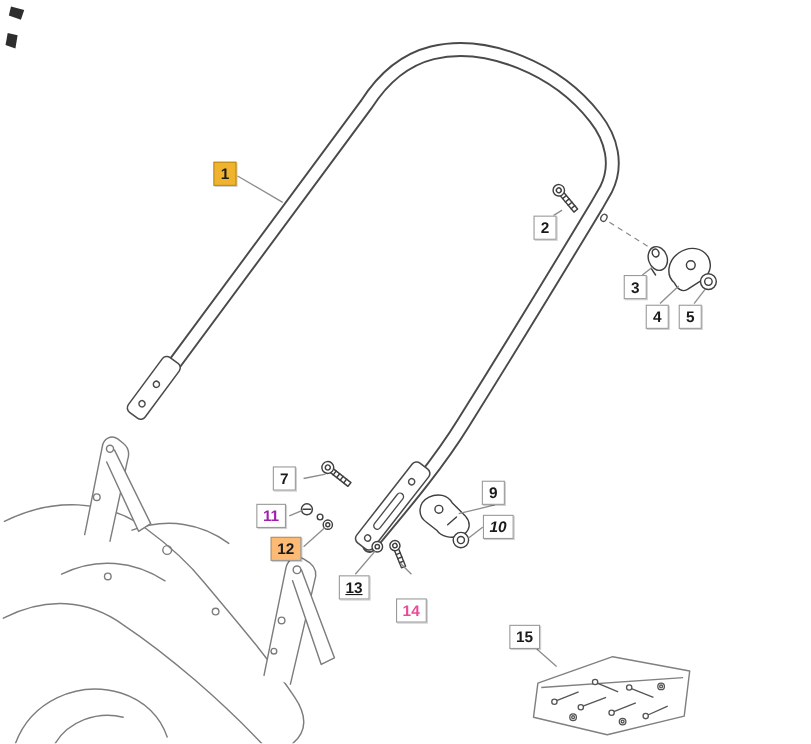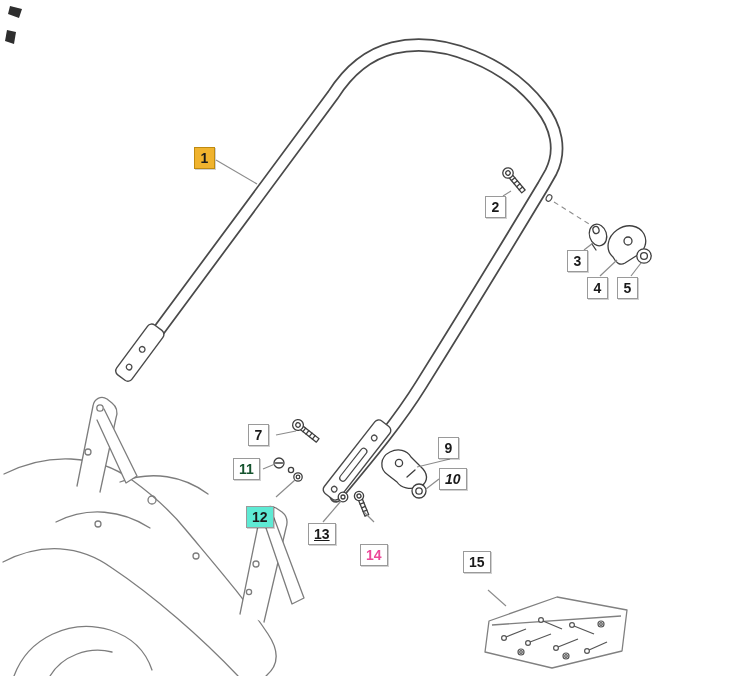--- a/index.html
+++ b/index.html
@@ -210,7 +210,7 @@
       <div class="callout" style="left: 248px; top: 424px; background: rgb(255, 255, 255); border-color: rgb(154, 154, 154); color: rgb(26, 26, 26);">7</div>
       <div class="callout" style="left: 438px; top: 437px; background: rgb(255, 255, 255); border-color: rgb(154, 154, 154); color: rgb(26, 26, 26);">9</div>
       <div class="callout" style="left: 439px; top: 468px; background: rgb(255, 255, 255); border-color: rgb(154, 154, 154); color: rgb(26, 26, 26); font-style: italic;">10</div>
-      <div class="callout" style="left: 233px; top: 458px; background: rgb(255, 255, 255); border-color: rgb(154, 154, 154); color: #14532d;">11</div>
+      <div class="callout" style="left: 233px; top: 458px; background: rgb(255, 255, 255); border-color: rgb(154, 154, 154); color: #a21caf;">11</div>
       <div class="callout" style="left: 246px; top: 506px; background: #5eead4; border-color: rgb(154, 154, 154); color: rgb(26, 26, 26);">12</div>
       <div class="callout" style="left: 308px; top: 523px; background: rgb(255, 255, 255); border-color: rgb(154, 154, 154); color: rgb(26, 26, 26); text-decoration: underline;">13</div>
       <div class="callout" style="left: 360px; top: 544px; background: rgb(255, 255, 255); border-color: rgb(154, 154, 154); color: #ec4899;">14</div>

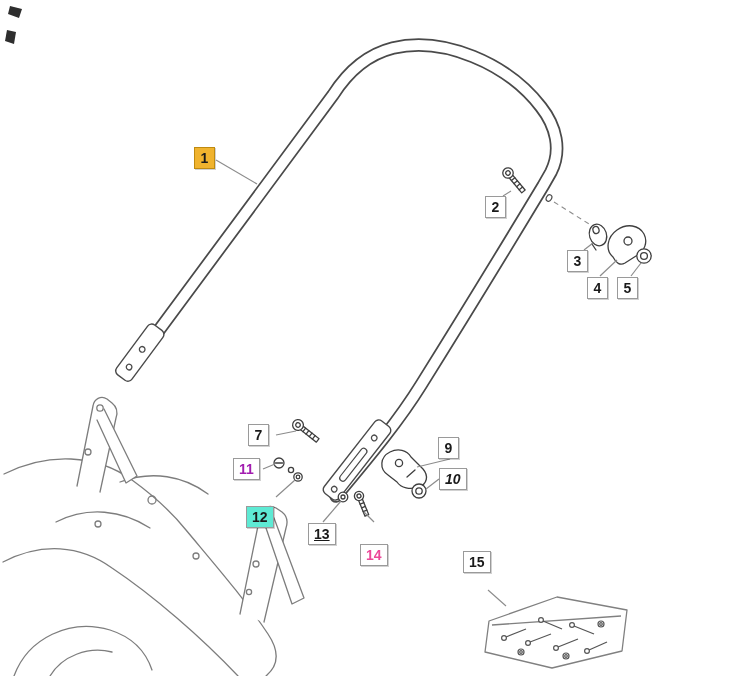--- a/index.html
+++ b/index.html
@@ -211,7 +211,7 @@
       <div class="callout" style="left: 438px; top: 437px; background: rgb(255, 255, 255); border-color: rgb(154, 154, 154); color: rgb(26, 26, 26);">9</div>
       <div class="callout" style="left: 439px; top: 468px; background: rgb(255, 255, 255); border-color: rgb(154, 154, 154); color: rgb(26, 26, 26); font-style: italic;">10</div>
       <div class="callout" style="left: 233px; top: 458px; background: rgb(255, 255, 255); border-color: rgb(154, 154, 154); color: #a21caf;">11</div>
-      <div class="callout" style="left: 246px; top: 506px; background: #5eead4; border-color: rgb(154, 154, 154); color: rgb(26, 26, 26);">12</div>
+      <div class="callout" style="left: 246px; top: 488px; background: #fdba74; border-color: rgb(154, 154, 154); color: rgb(26, 26, 26);">12</div>
       <div class="callout" style="left: 308px; top: 523px; background: rgb(255, 255, 255); border-color: rgb(154, 154, 154); color: rgb(26, 26, 26); text-decoration: underline;">13</div>
       <div class="callout" style="left: 360px; top: 544px; background: rgb(255, 255, 255); border-color: rgb(154, 154, 154); color: #ec4899;">14</div>
       <div class="callout" style="left: 463px; top: 551px; background: rgb(255, 255, 255); border-color: rgb(154, 154, 154); color: rgb(26, 26, 26);">15</div>

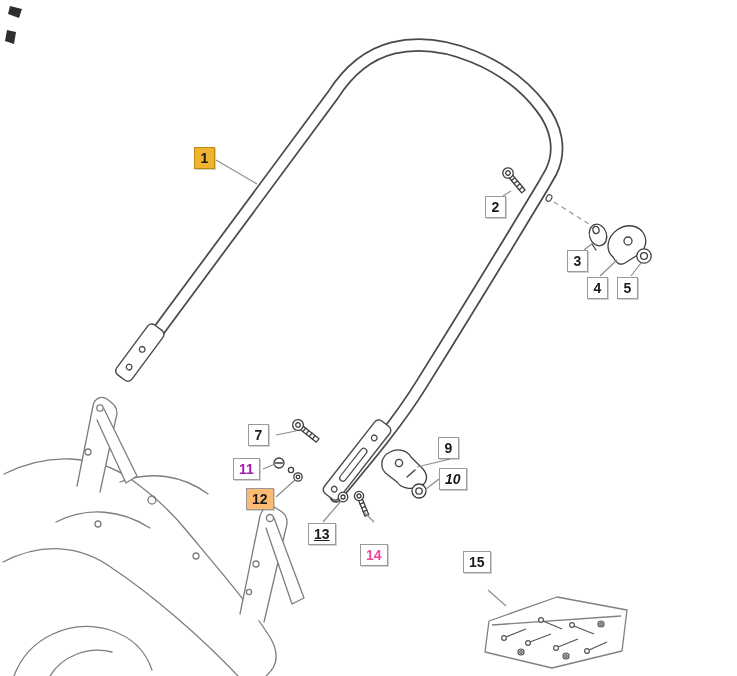--- a/index.html
+++ b/index.html
@@ -214,7 +214,7 @@
       <div class="callout" style="left: 246px; top: 488px; background: #fdba74; border-color: rgb(154, 154, 154); color: rgb(26, 26, 26);">12</div>
       <div class="callout" style="left: 308px; top: 523px; background: rgb(255, 255, 255); border-color: rgb(154, 154, 154); color: rgb(26, 26, 26); text-decoration: underline;">13</div>
       <div class="callout" style="left: 360px; top: 544px; background: rgb(255, 255, 255); border-color: rgb(154, 154, 154); color: #ec4899;">14</div>
-      <div class="callout" style="left: 463px; top: 551px; background: rgb(255, 255, 255); border-color: rgb(154, 154, 154); color: rgb(26, 26, 26);">15</div>
+      <div class="callout" style="left: 463px; top: 568px; background: rgb(255, 255, 255); border-color: rgb(154, 154, 154); color: rgb(26, 26, 26);">15</div>
     </div>
 </div>
 

